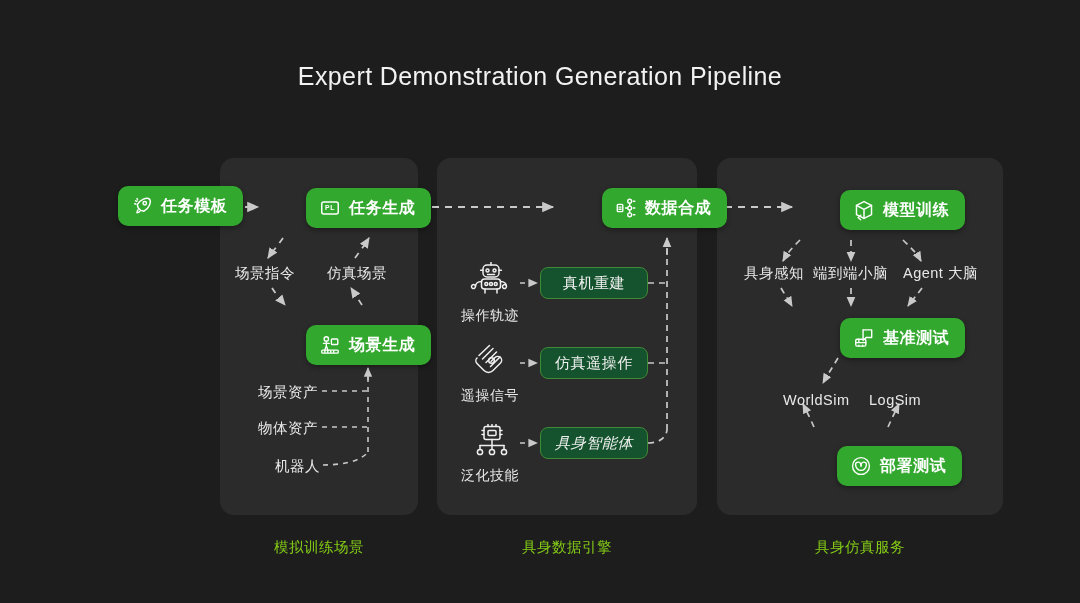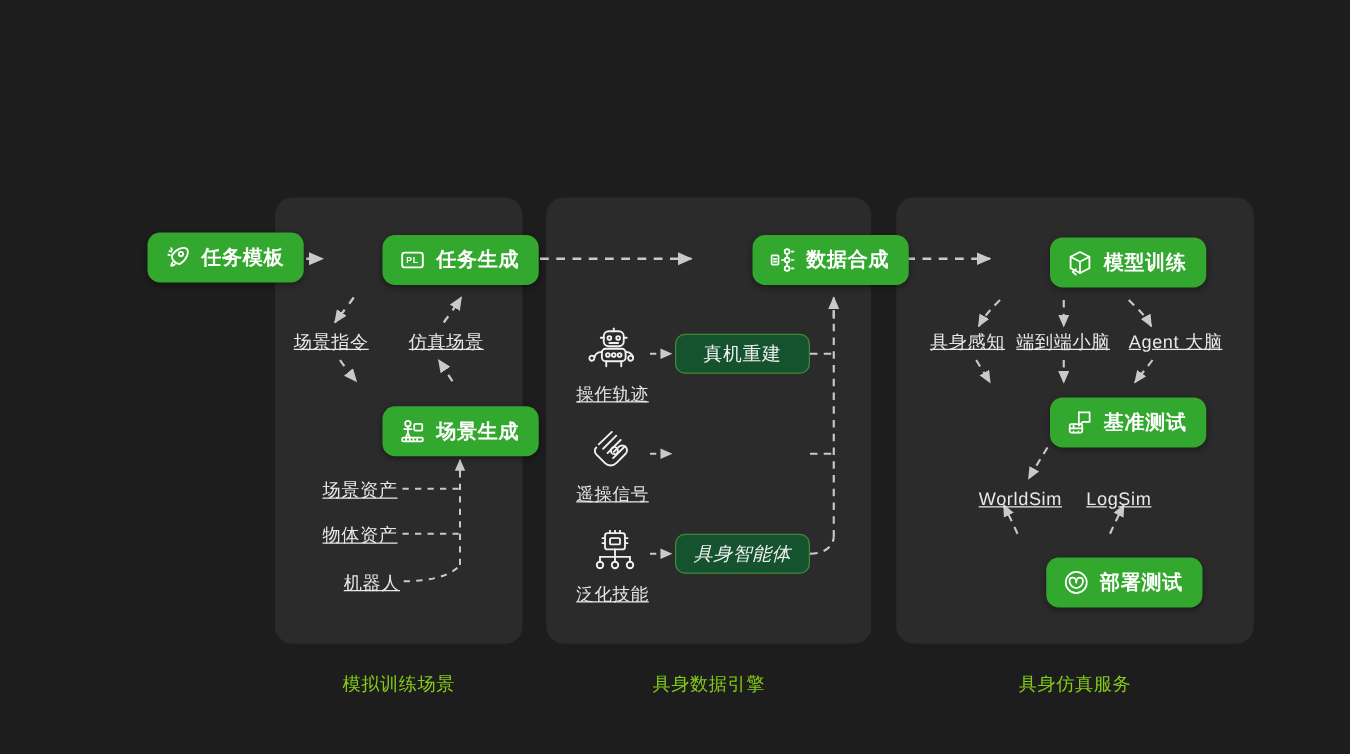--- a/index.html
+++ b/index.html
@@ -83,6 +83,7 @@
 
 <div id="stage">
 
+  <div id="page-title">Expert Demonstration Generation Pipeline</div>
 
   <div class="panel" id="panel-1"></div>
   <div class="panel" id="panel-2"></div>

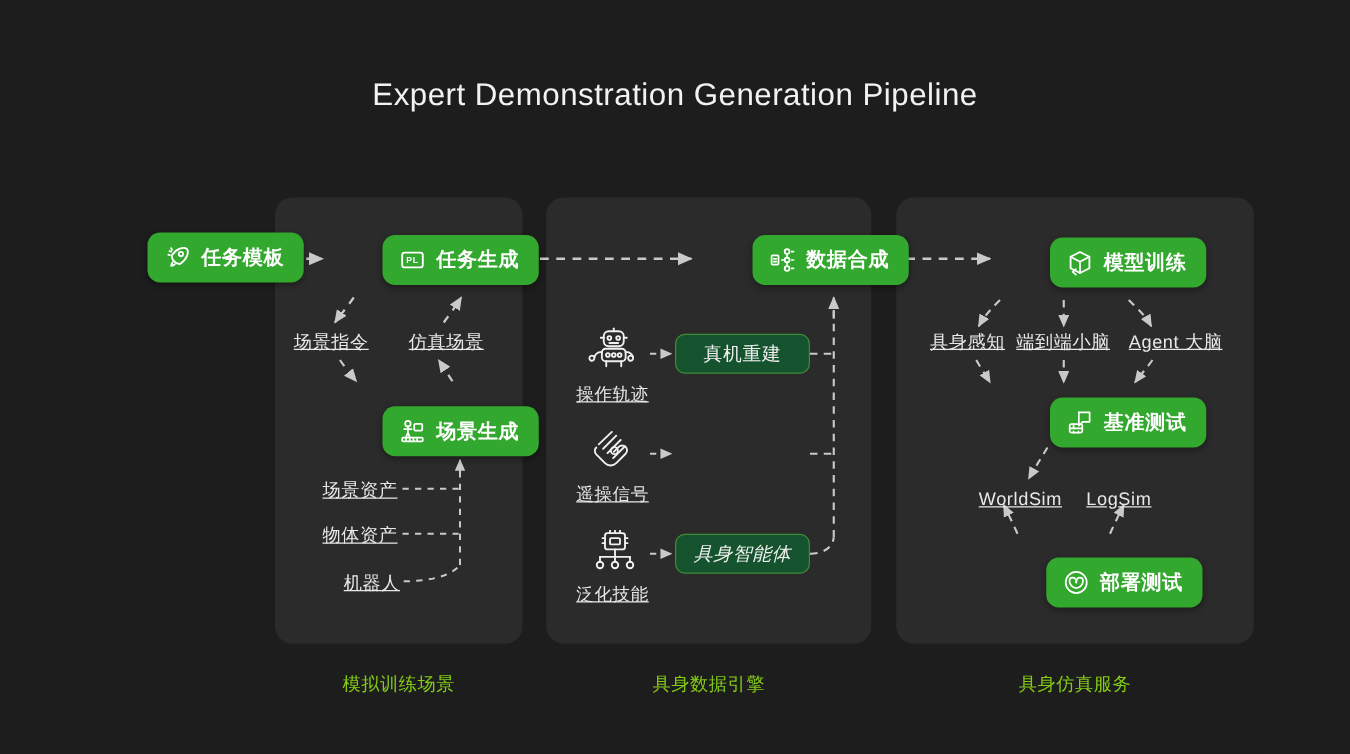--- a/index.html
+++ b/index.html
@@ -67,7 +67,6 @@
     position: absolute;
     color: #e8e8e8; font-size: 14.5px; letter-spacing: .5px;
     white-space: nowrap;
-    text-decoration: underline;
   }
   .lbl.cap { font-size: 14px; }
 

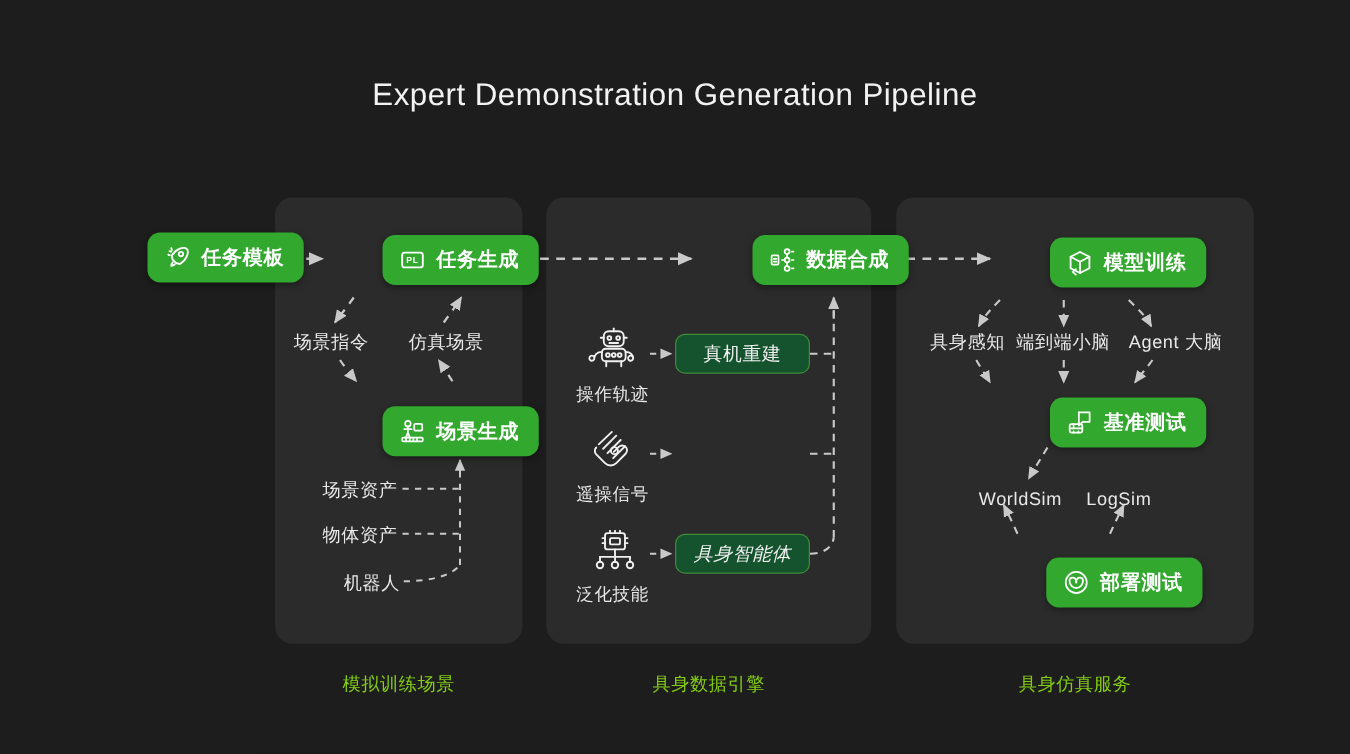--- a/index.html
+++ b/index.html
@@ -243,6 +243,7 @@
     </svg>
   </div>
   <div class="lbl cap" style="left:461px; top:387px;">遥操信号</div>
+  <div class="obox" style="left:540px; top:347px; width:108px;">仿真遥操作</div>
 
   <div class="lineicon" style="left:472px; top:424px;">
     <svg width="40" height="38" viewBox="0 0 40 38" fill="none" stroke="#f0f0f0" stroke-width="1.5" stroke-linecap="round">

